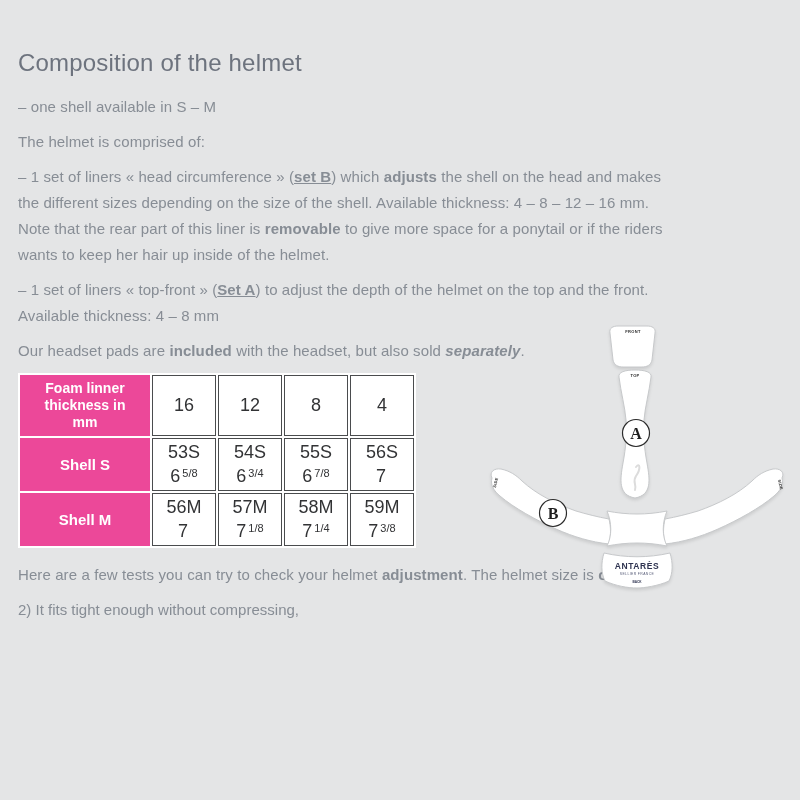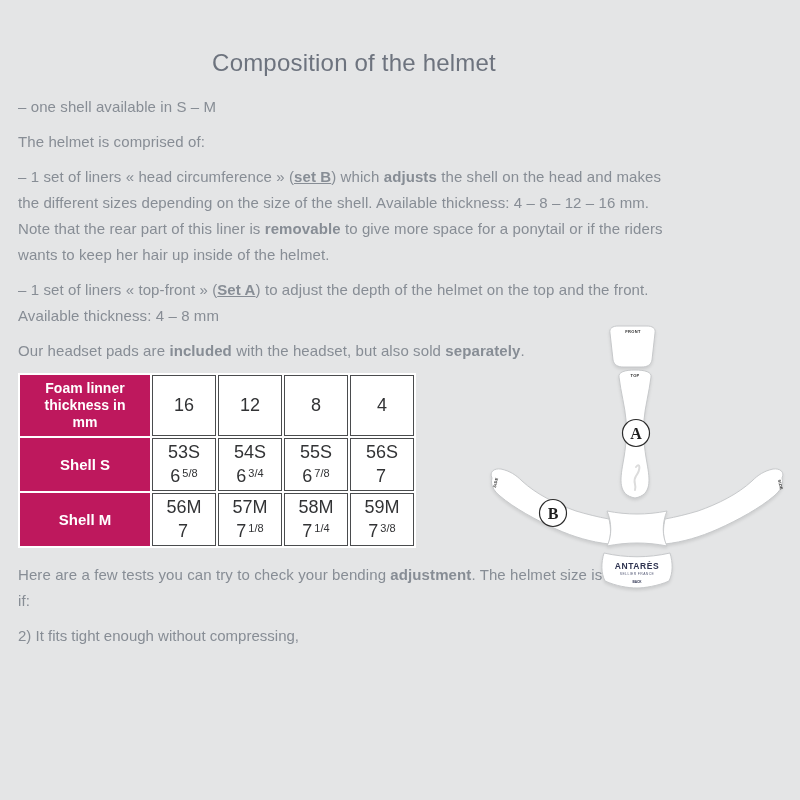--- a/index.html
+++ b/index.html
@@ -15,7 +15,7 @@
 
   h1,h2 {
     font-size:24px; line-height:26px; font-weight:500;
-    color:#6d737e; letter-spacing:.2px;text-align:center;
+    color:#6d737e; letter-spacing:.2px;
   }
   h1 { margin:0 0 18px; }
   h2 { margin:0 0 19px; }

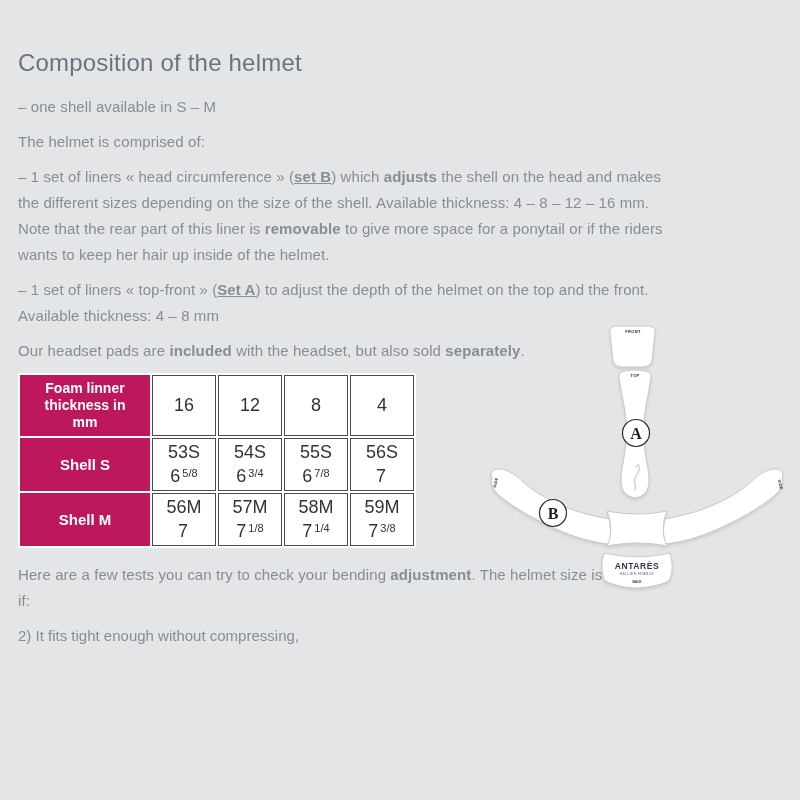--- a/index.html
+++ b/index.html
@@ -79,7 +79,7 @@
     <p class="body" data-interactable="false"><span data-interactable="false">The helmet is comprised of:</span></p>
     <p class="body" data-interactable="false"><span data-interactable="false">– 1 set of liners « head circumference » (</span><span data-interactable="true" style="font-weight: 700; text-decoration: underline;">set B</span><span data-interactable="false">)  which </span><span data-interactable="false" style="font-weight: 700;">adjusts</span><span data-interactable="false"> the shell on the head and makes the different sizes depending on the size of the shell. Available thickness: 4 – 8 – 12 – 16 mm. Note that the rear part of this liner is </span><span data-interactable="false" style="font-weight: 700;">removable</span><span data-interactable="false"> to give more space for a ponytail or if the riders wants to keep her hair up inside of the helmet.</span></p>
     <p class="body" data-interactable="false"><span data-interactable="false">– 1 set of liners « top-front » (</span><span data-interactable="true" style="font-weight: 700; text-decoration: underline;">Set A</span><span data-interactable="false">) to adjust the depth of the helmet on the top and the front. Available thickness: 4 – 8 mm</span></p>
-    <p class="body" data-interactable="false"><span data-interactable="false">Our headset pads are </span><span data-interactable="false" style="font-weight: 700;">included</span><span data-interactable="false"> with the headset, but also sold </span><span data-interactable="false" style="font-weight: 700;">separately</span><span data-interactable="false">.</span></p>
+    <p class="body" data-interactable="false"><span data-interactable="false">Our headset pads are </span><span data-interactable="false" style="font-weight: 700;">included</span><span data-interactable="false"> with the headset, but also sold </span><span data-interactable="false" style="font-weight: 700; font-style: italic;">separately</span><span data-interactable="false">.</span></p>
 
     <table class="size-table" data-interactable="false">
       <tbody>

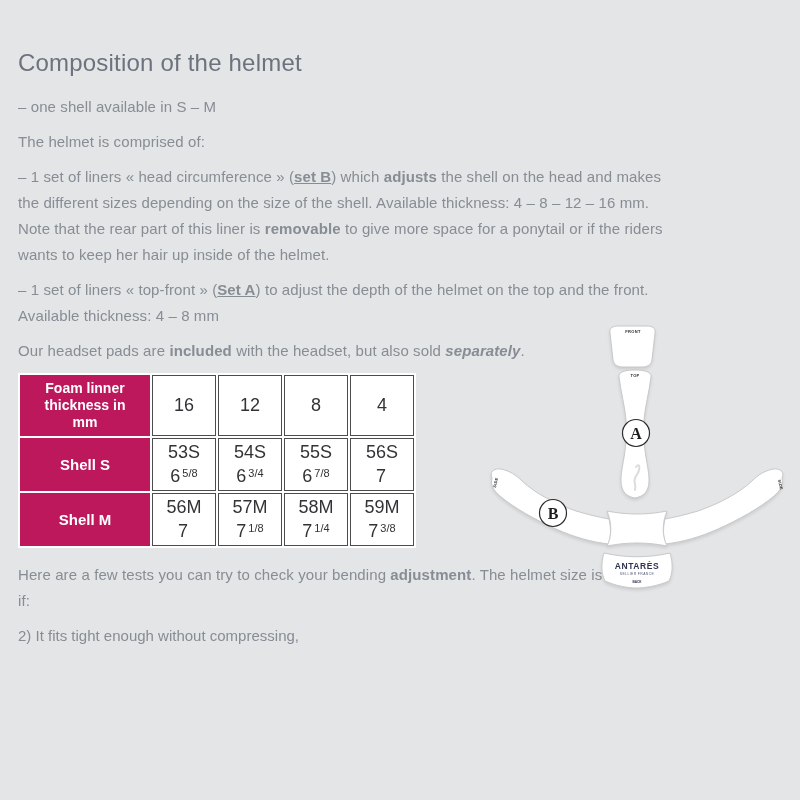--- a/index.html
+++ b/index.html
@@ -34,7 +34,7 @@
   }
   table.size-table th, table.size-table td { text-align:center; vertical-align:middle; }
   .lbl-cell {
-    width:130px; background:#be185d; color:#ffffff;
+    width:130px; background:#ec4899; color:#ffffff;
     font-weight:700; font-size:14px; line-height:17px; padding:0 22px;
   }
   .shell-lbl { font-size:15px; }

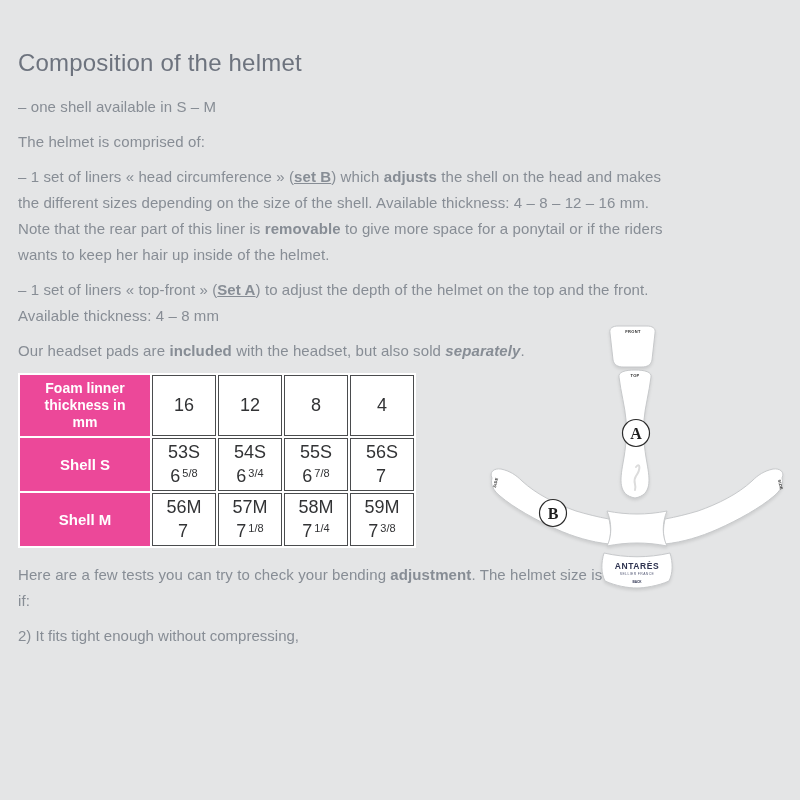--- a/index.html
+++ b/index.html
@@ -131,7 +131,7 @@
     </tbody>
       </table>
 
-    <p class="body" data-interactable="false"><span data-interactable="false">Here are a few tests you can try to check your bending </span><span data-interactable="false" style="font-weight: 700;">adjustment</span><span data-interactable="false">. The helmet size is </span><span data-interactable="false" style="font-weight: 700;">correct</span><span data-interactable="false"> if:</span></p>
+    <p class="body" data-interactable="false"><span data-interactable="false">Here are a few tests you can try to check your helmet </span><span data-interactable="false" style="font-weight: 700;">adjustment</span><span data-interactable="false">. The helmet size is </span><span data-interactable="false" style="font-weight: 700;">correct</span><span data-interactable="false"> if:</span></p>
     <p class="item" data-interactable="false">2) It fits tight enough without compressing,</p>
   </div>
 

